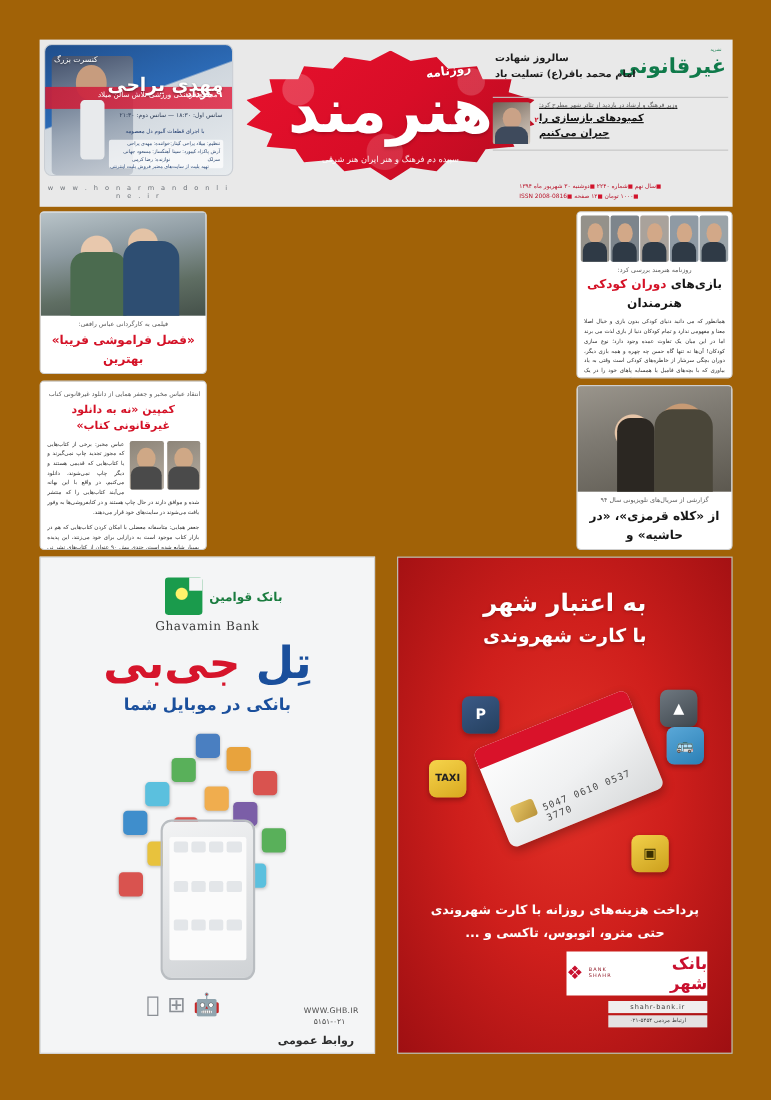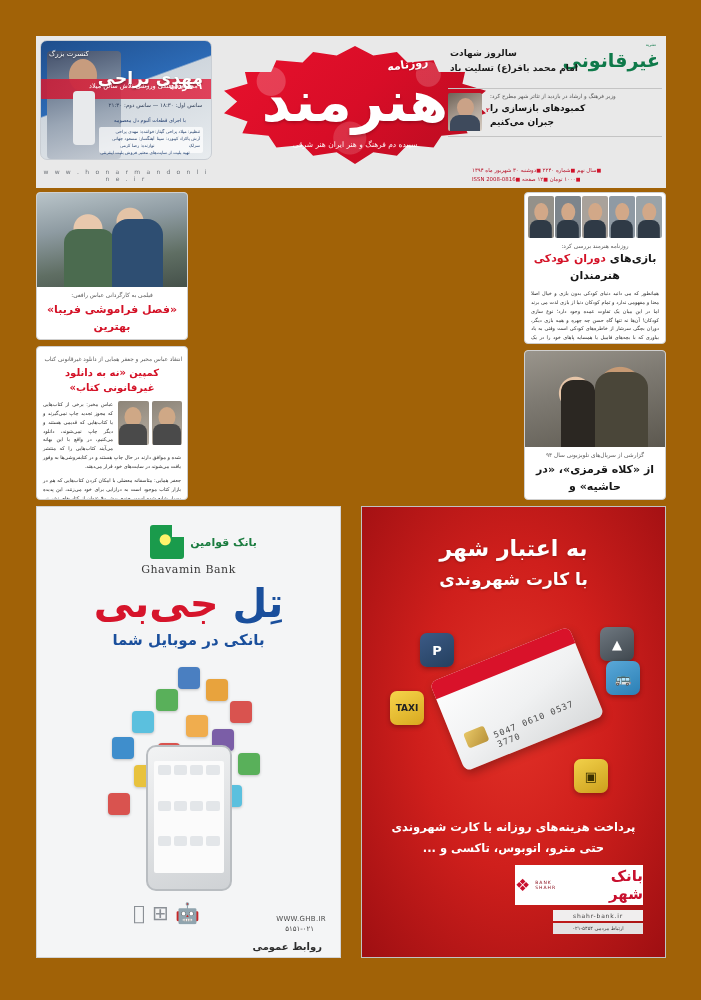--- a/index.html
+++ b/index.html
@@ -232,6 +232,7 @@
     position: absolute;
     right: 0; top: 0; width: 172px;
     text-align: left;
+    text-decoration: underline;
   }
   .hdr-item .kick {
     font-size: 5.6px; color: #555; line-height: 1.55;

